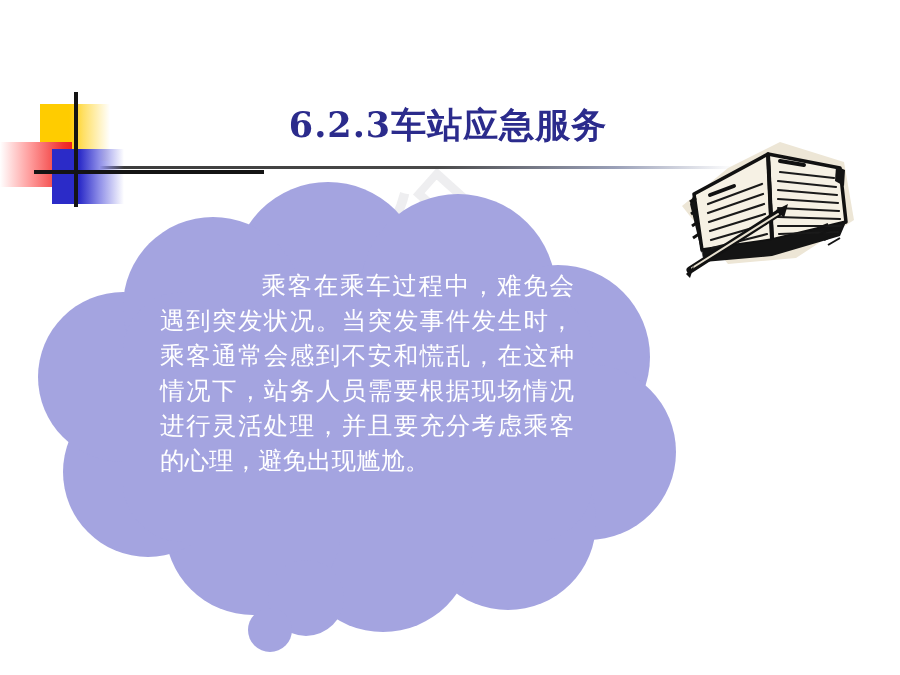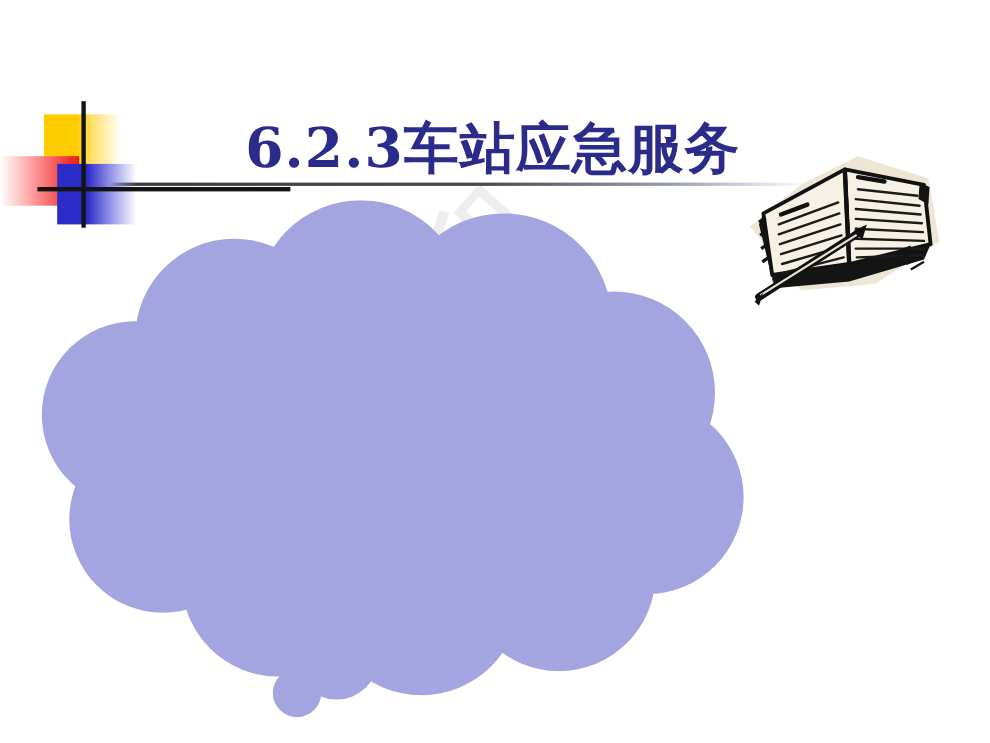--- a/index.html
+++ b/index.html
@@ -108,7 +108,7 @@
   #title .title-text {
     display: inline-block;
     font-family: "DejaVu Serif", "Liberation Serif", serif;
-    font-size: 50px;
+    font-size: 35px;
     font-weight: 700;
     color: #2B2B8C;
     letter-spacing: 1px;

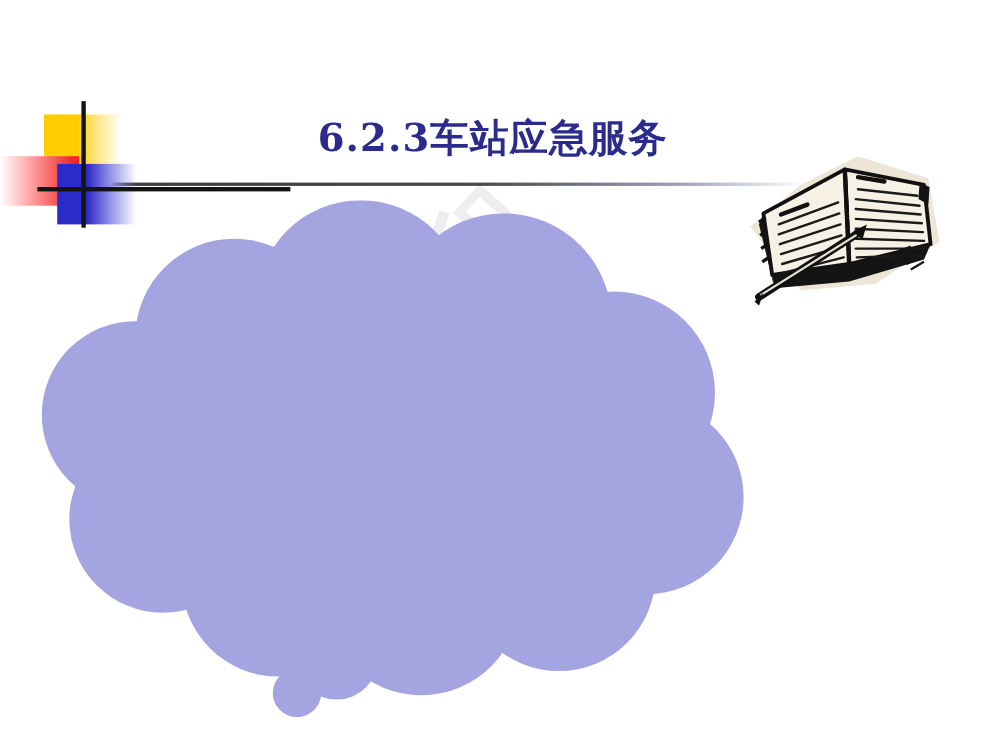--- a/index.html
+++ b/index.html
@@ -262,6 +262,7 @@
     </svg>
   </div>
 
+  <div id="cloud-text">　　乘客在乘车过程中，难免会遇到突发状况。当突发事件发生时，乘客通常会感到不安和慌乱，在这种情况下，站务人员需要根据现场情况进行灵活处理，并且要充分考虑乘客的心理，避免出现尴尬。</div>
 
 </div>
 

